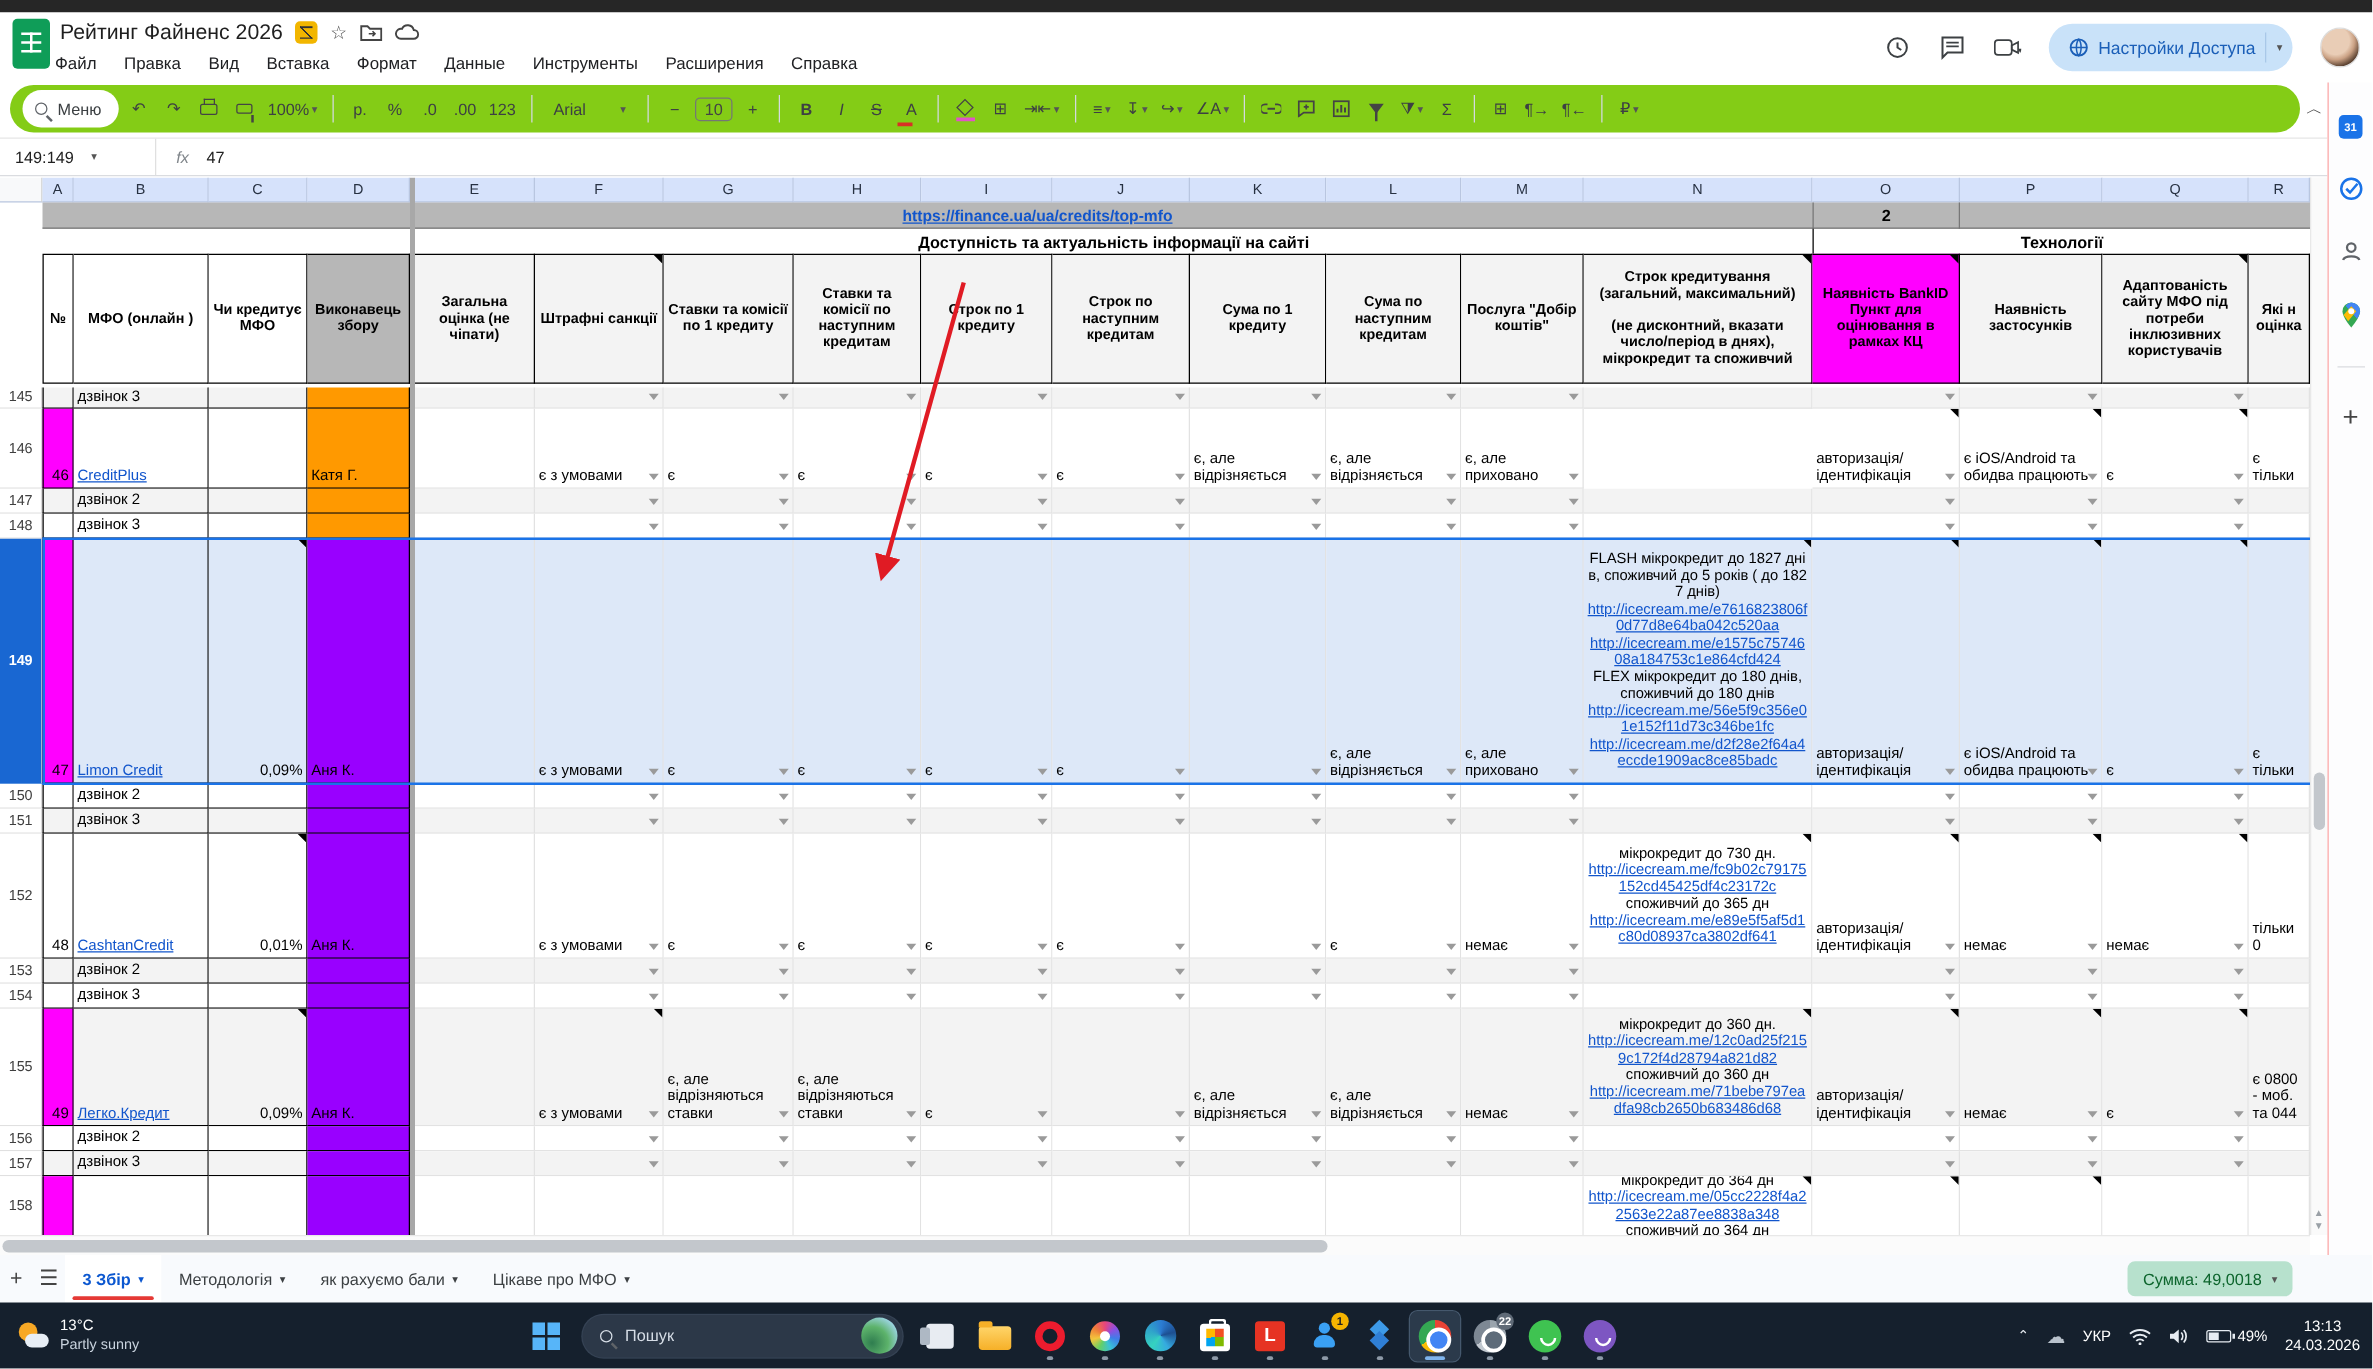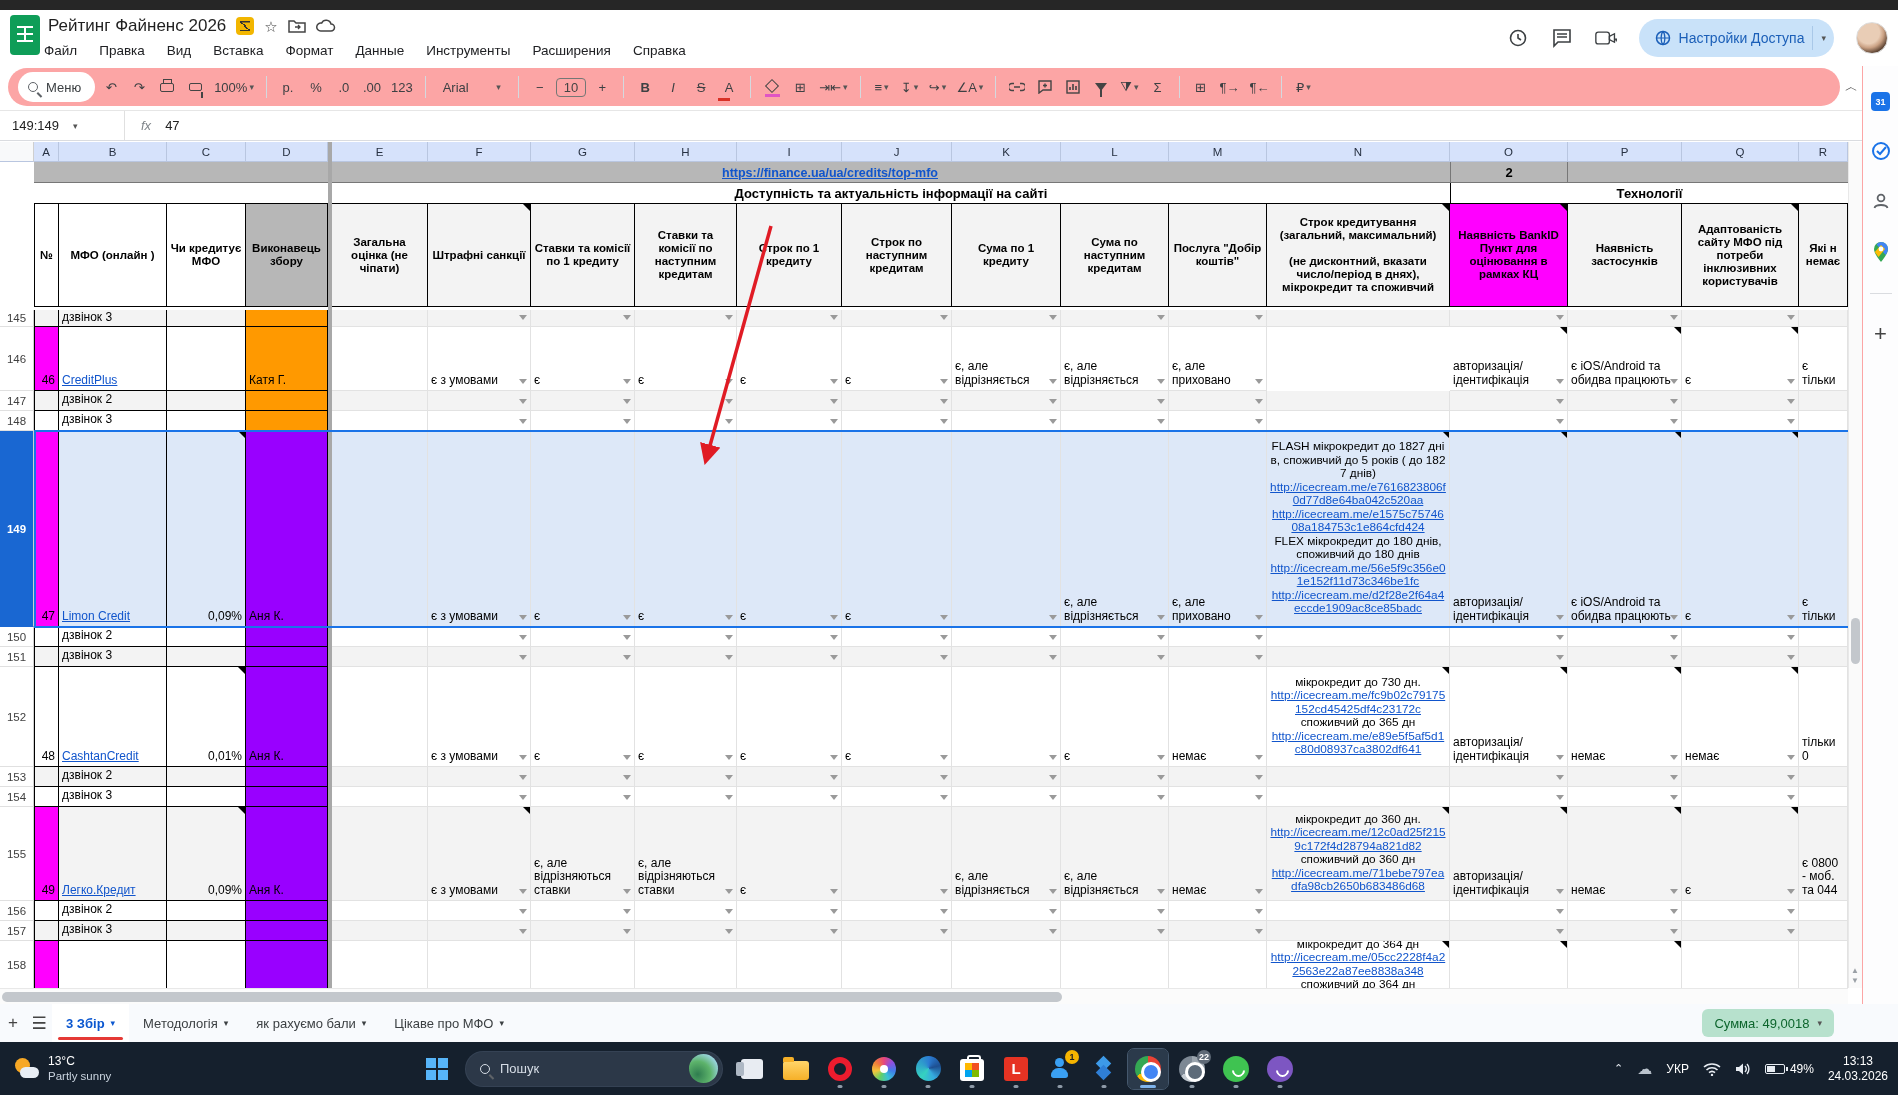--- a/index.html
+++ b/index.html
@@ -32,7 +32,7 @@
   .avatar{width:32px;height:32px;border-radius:50%;background:radial-gradient(circle at 38% 32%,#e9cdb6 0 40%,#caa184 55%,#5d4433 75%,#3c2c20);border:1px solid #ddd;}
 
   
-  .gs-toolbar{position:absolute;left:8px;top:68px;width:1832px;height:38px;background:#fca5a5;border-radius:19px;display:flex;align-items:center;padding:0 10px;gap:4px;font-size:13px;color:#444;}
+  .gs-toolbar{position:absolute;left:8px;top:68px;width:1832px;height:38px;background:#84cc16;border-radius:19px;display:flex;align-items:center;padding:0 10px;gap:4px;font-size:13px;color:#444;}
   .tb-sep{width:1px;height:22px;background:#d4d9df;margin:0 5px;flex:none;}
   .tb-it{height:26px;min-width:24px;padding:0 3px;display:inline-flex;align-items:center;justify-content:center;gap:2px;border-radius:4px;color:#3d4043;flex:none;}
   .tb-caret{font-size:9px;color:#555;}

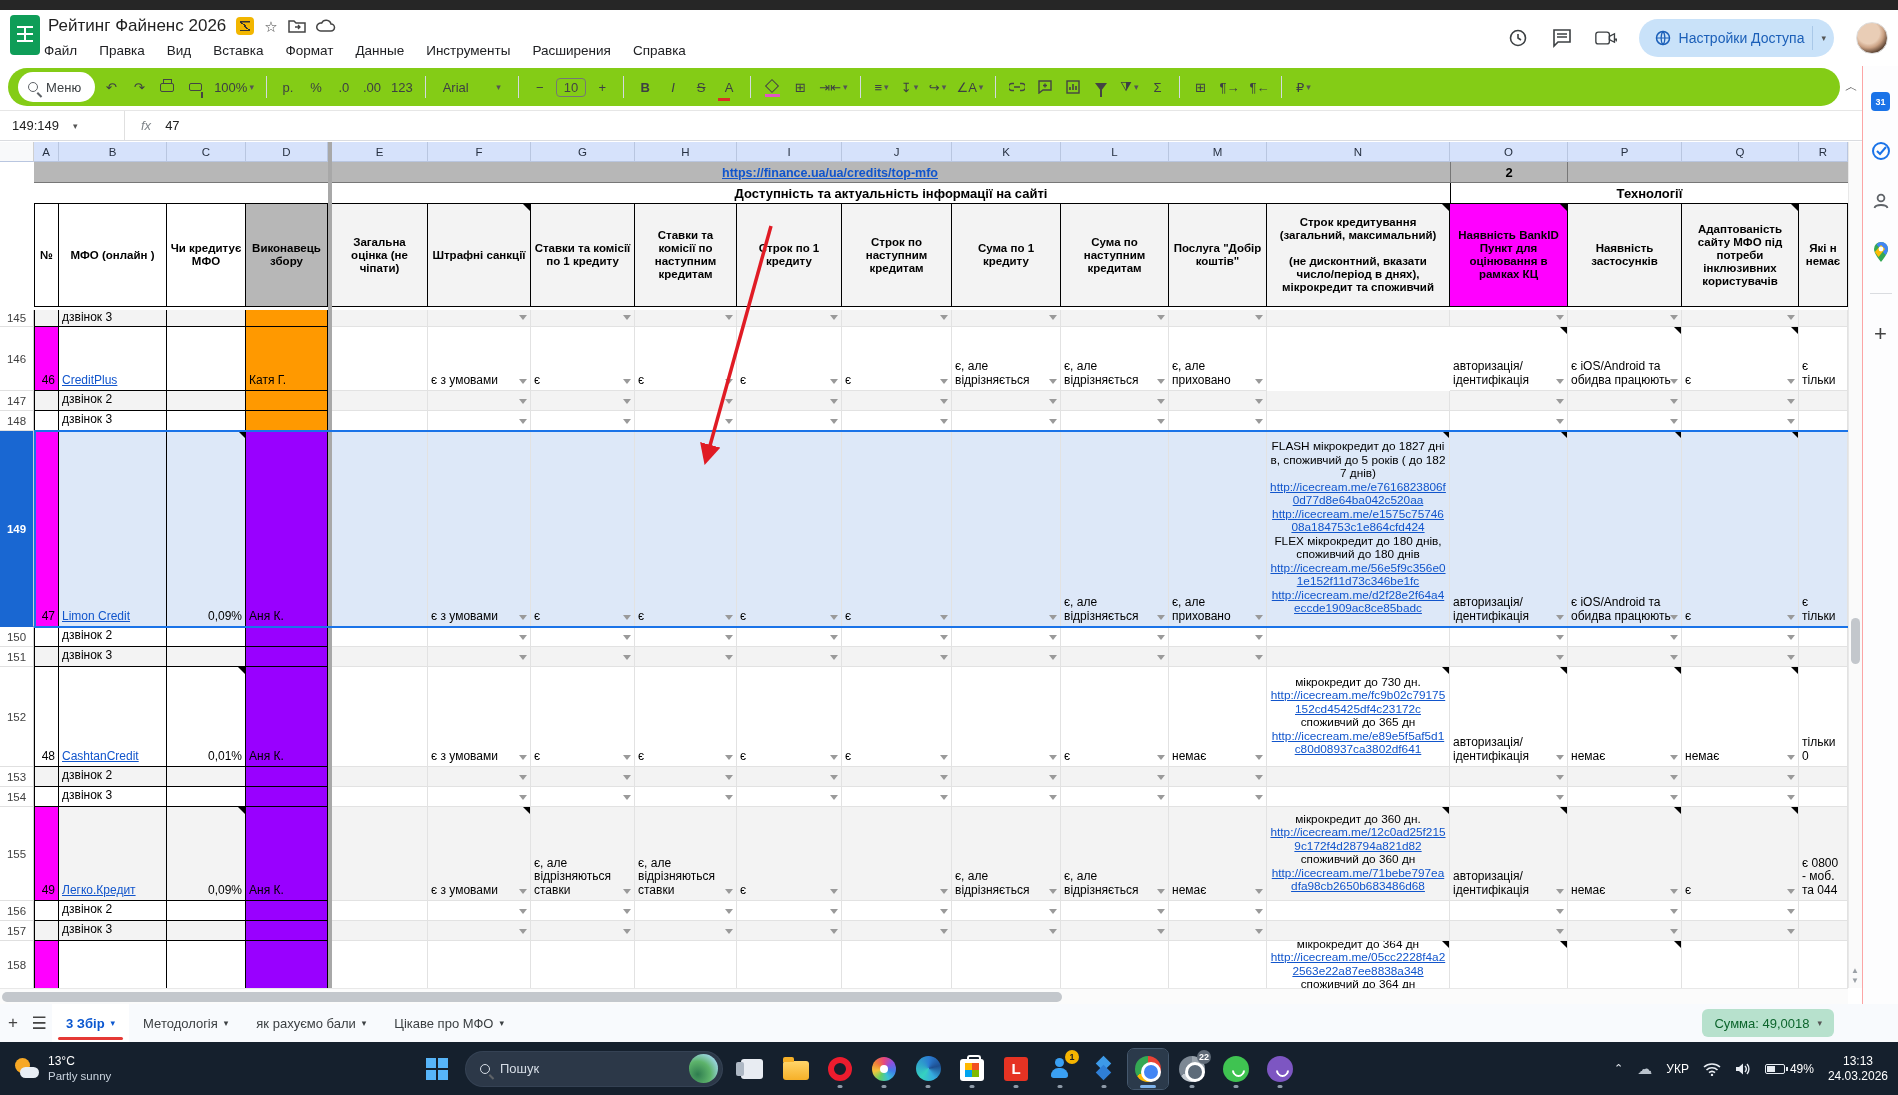--- a/index.html
+++ b/index.html
@@ -369,7 +369,7 @@
 Пункт для оцінювання в рамках КЦ<div class="corner"></div></div>
       <div class="gcell hdrcell" style="left: 1568px; top: 61px; width: 114px; height: 104px; background: rgb(243, 243, 243);">Наявність застосунків</div>
       <div class="gcell hdrcell" style="left: 1682px; top: 61px; width: 117px; height: 104px; background: rgb(243, 243, 243);">Адаптованість сайту МФО під потреби інклюзивних користувачів<div class="corner"></div></div>
-      <div class="gcell hdrcell" style="left: 1799px; top: 61px; width: 49px; height: 104px; background: rgb(243, 243, 243);">Які н немає</div>
+      <div class="gcell hdrcell" style="left: 1799px; top: 61px; width: 49px; height: 104px; background: rgb(243, 243, 243);">Які н оцінка</div>
       <div class="frozen-h" style="left: 0px; top: 163px; width: 0px; height: 0px;"></div>
       <div class="gcell rowhdr" style="left: 0px; top: 168px; width: 34px; height: 17px;">145</div>
       <div class="gcell dcell" style="left: 34px; top: 168px; width: 25px; height: 17px; background: rgb(243, 243, 243); border-right: 1px solid rgb(0, 0, 0); border-bottom: 1px solid rgb(0, 0, 0); border-left: 1px solid rgb(0, 0, 0);"></div>

